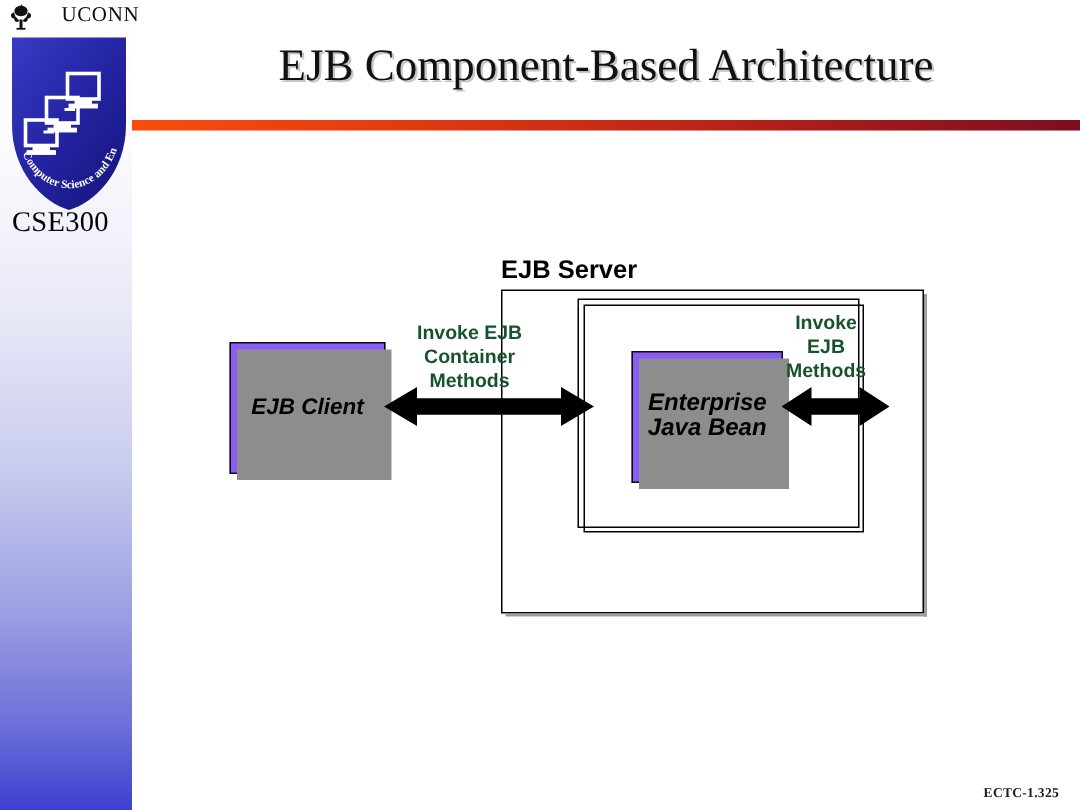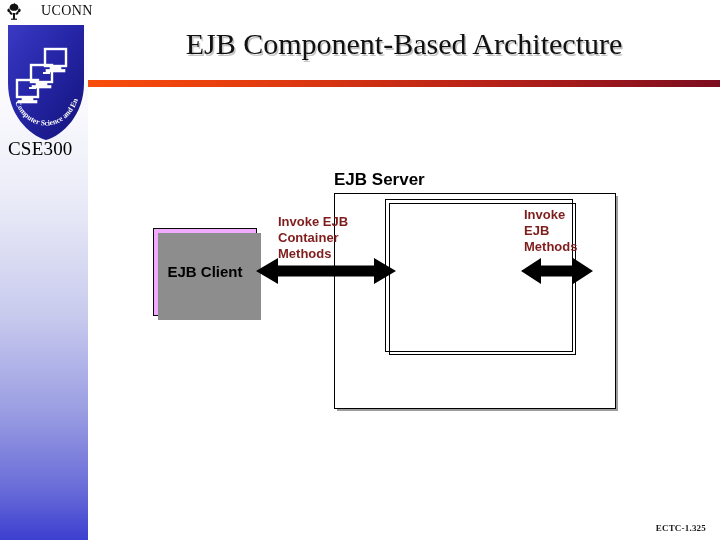--- a/index.html
+++ b/index.html
@@ -191,10 +191,11 @@
     position: absolute;
     font-size: 13px;
     font-weight: bold;
-    color: #7f1d1d;
+    color: #14532d;
     line-height: 1.22;
     white-space: pre-line;
     z-index: 5;
+    text-align: center;
   }
   #label-invoke-container { left: 278px; top: 214px; }
   #label-invoke-methods   { left: 524px; top: 207px; }

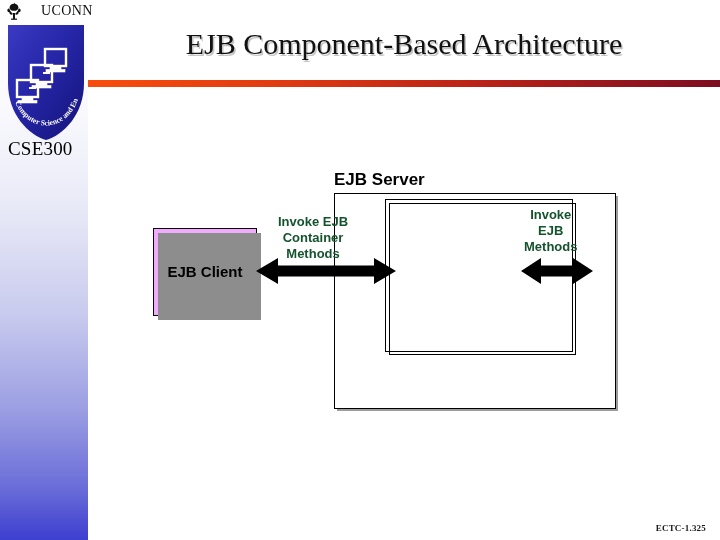--- a/index.html
+++ b/index.html
@@ -155,7 +155,7 @@
   
   .green-box {
     position: absolute;
-    background: #f0abfc;
+    background: #8b5cf6;
     border: 1px solid #0a0a0a;
     box-sizing: border-box;
     display: flex;
@@ -167,6 +167,7 @@
     line-height: 1.05;
     text-align: center;
     z-index: 3;
+    font-style: italic;
   }
   .green-box::after {
     content: "";

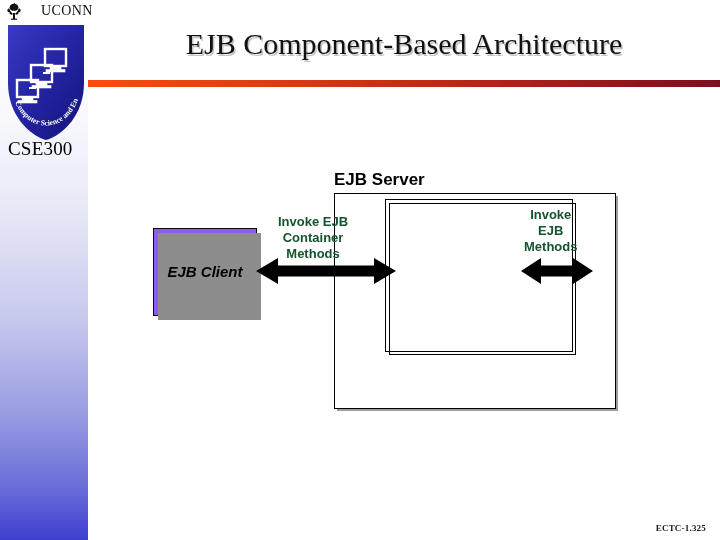--- a/index.html
+++ b/index.html
@@ -288,6 +288,8 @@
   <div class="ejb-container-box"></div>
 
   <div class="green-box" id="ejb-client-box">EJB Client</div>
+  <div class="green-box" id="eajb-bean-box">Enterprise
+Java Bean</div>
 
   <div class="arrow-label" id="label-invoke-container">Invoke EJB
 Container

